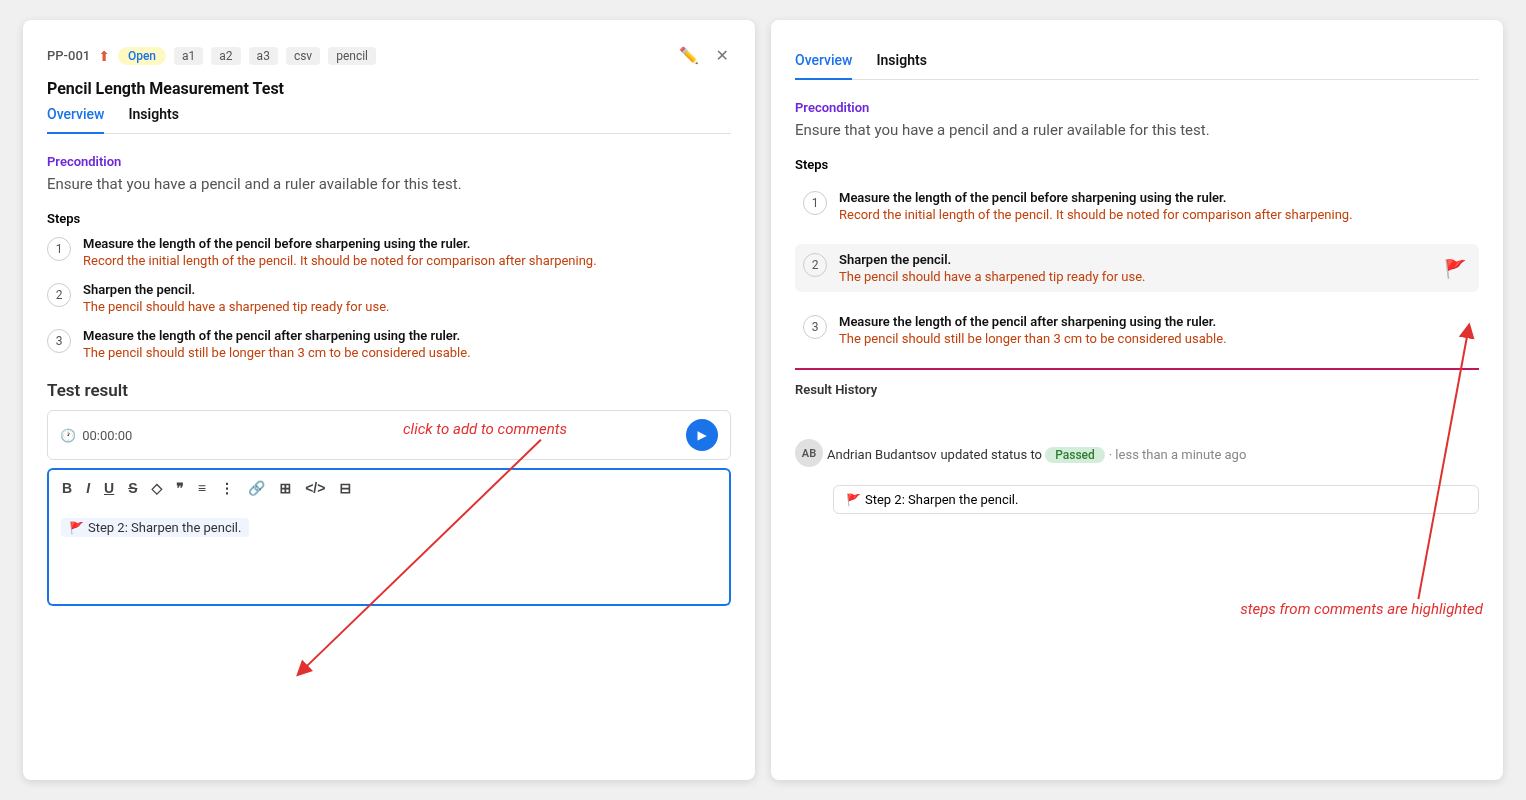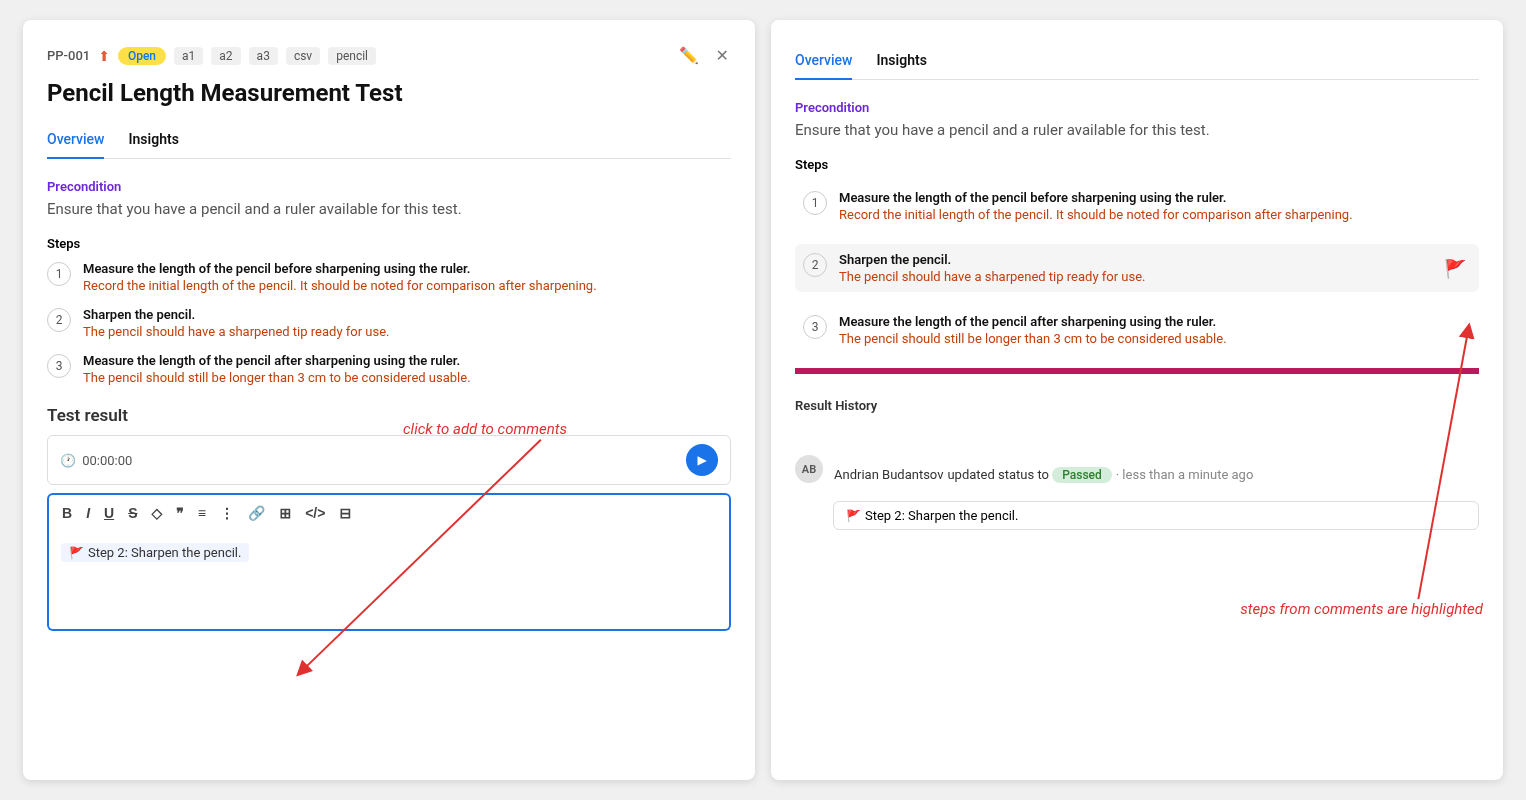--- a/index.html
+++ b/index.html
@@ -57,7 +57,7 @@
       font-weight: 500;
     }
     .badge-open {
-      background: #fde047;
+      background: #fef9c3;
       color: #1a73e8;
     }
     .badge-tag {

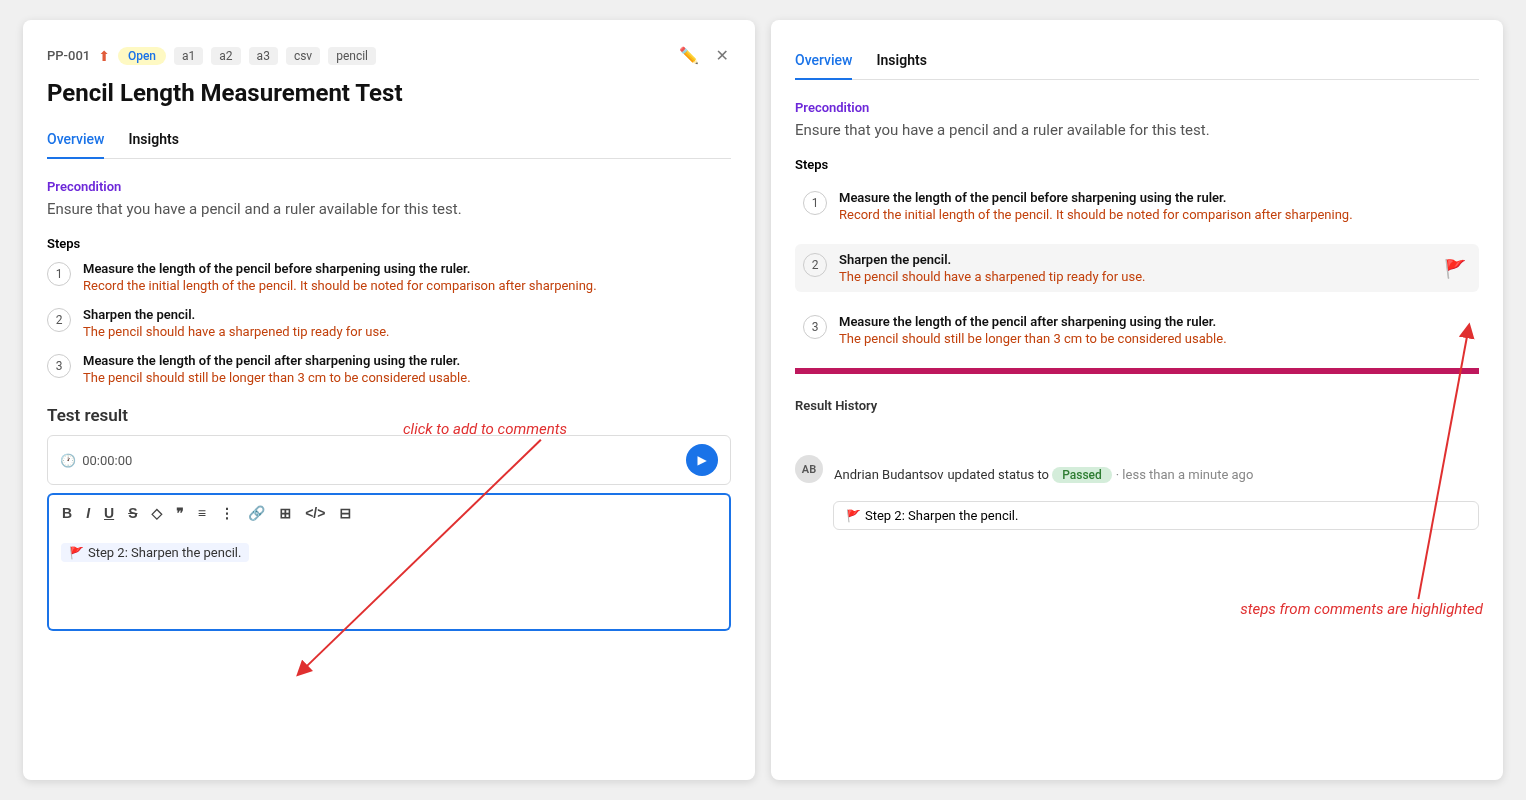--- a/index.html
+++ b/index.html
@@ -81,10 +81,9 @@
       padding: 2px;
     }
     .page-title {
-      font-size: 24px;
+      font-size: 16px;
       font-weight: 700;
       color: #111;
-      margin-bottom: 16px;
     }
 
     

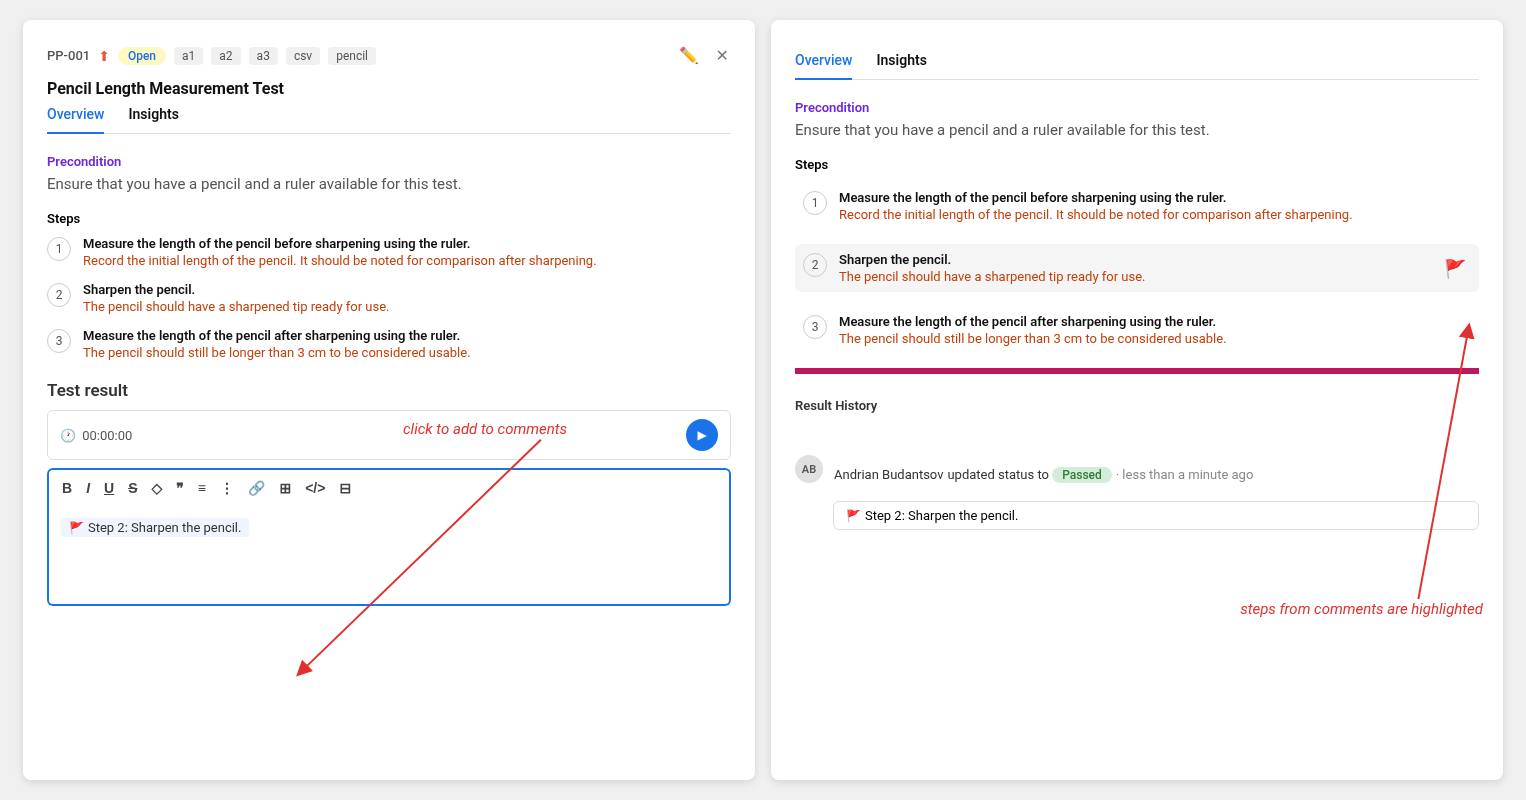--- a/index.html
+++ b/index.html
@@ -294,8 +294,8 @@
       color: #333;
       margin-top: 8px;
       margin-bottom: 12px;
-      border-top: 6px solid #be185d;
-      padding-top: 24px;
+      border-top: 2px solid #be185d;
+      padding-top: 12px;
     }
     .history-row {
       display: flex;

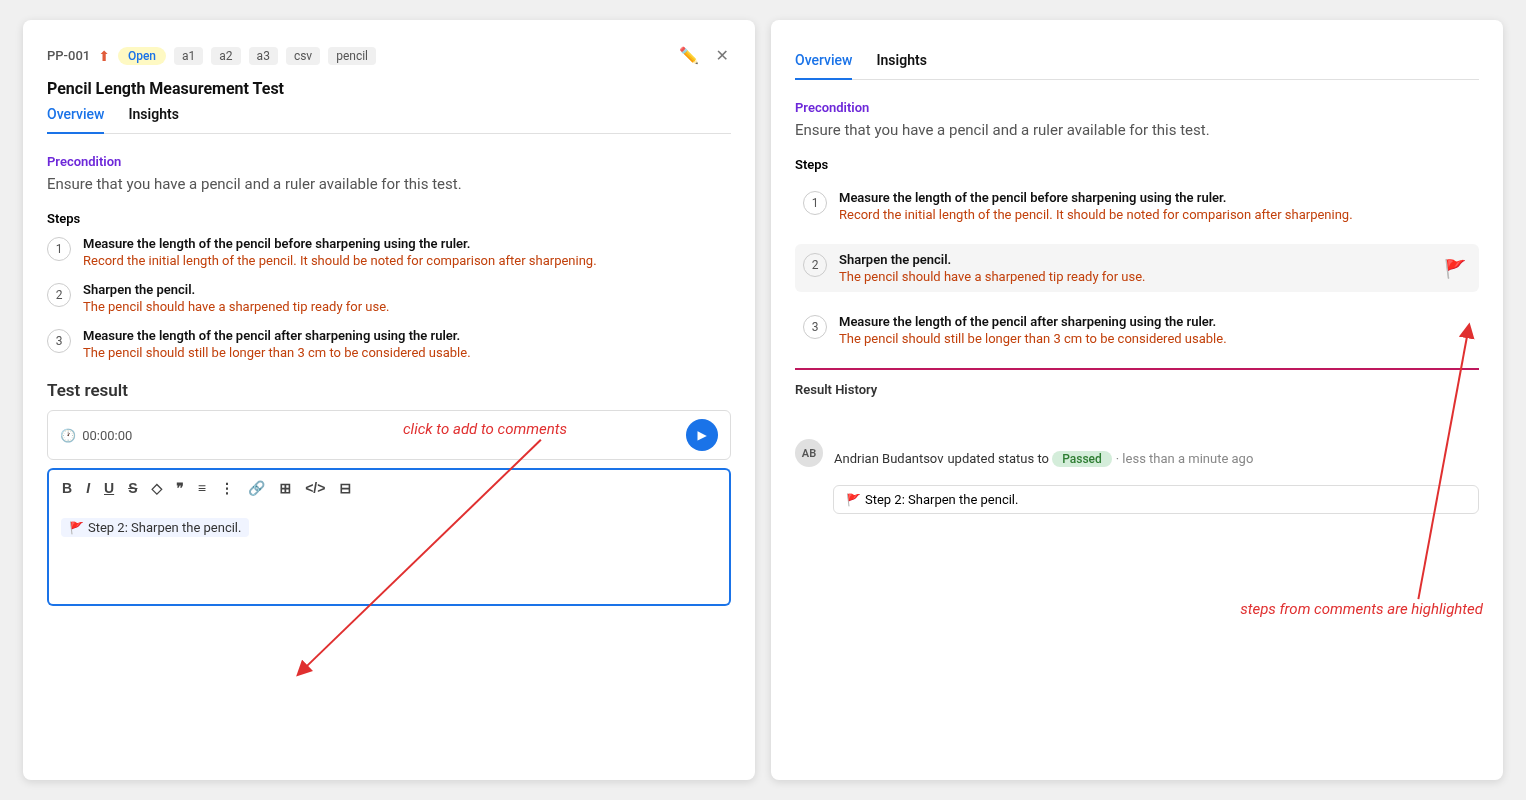--- a/index.html
+++ b/index.html
@@ -299,8 +299,8 @@
     }
     .history-row {
       display: flex;
-      align-items: flex-end;
-      gap: 11px;
+      align-items: center;
+      gap: 4px;
       margin-bottom: 10px;
       margin-top: 42px;
     }

